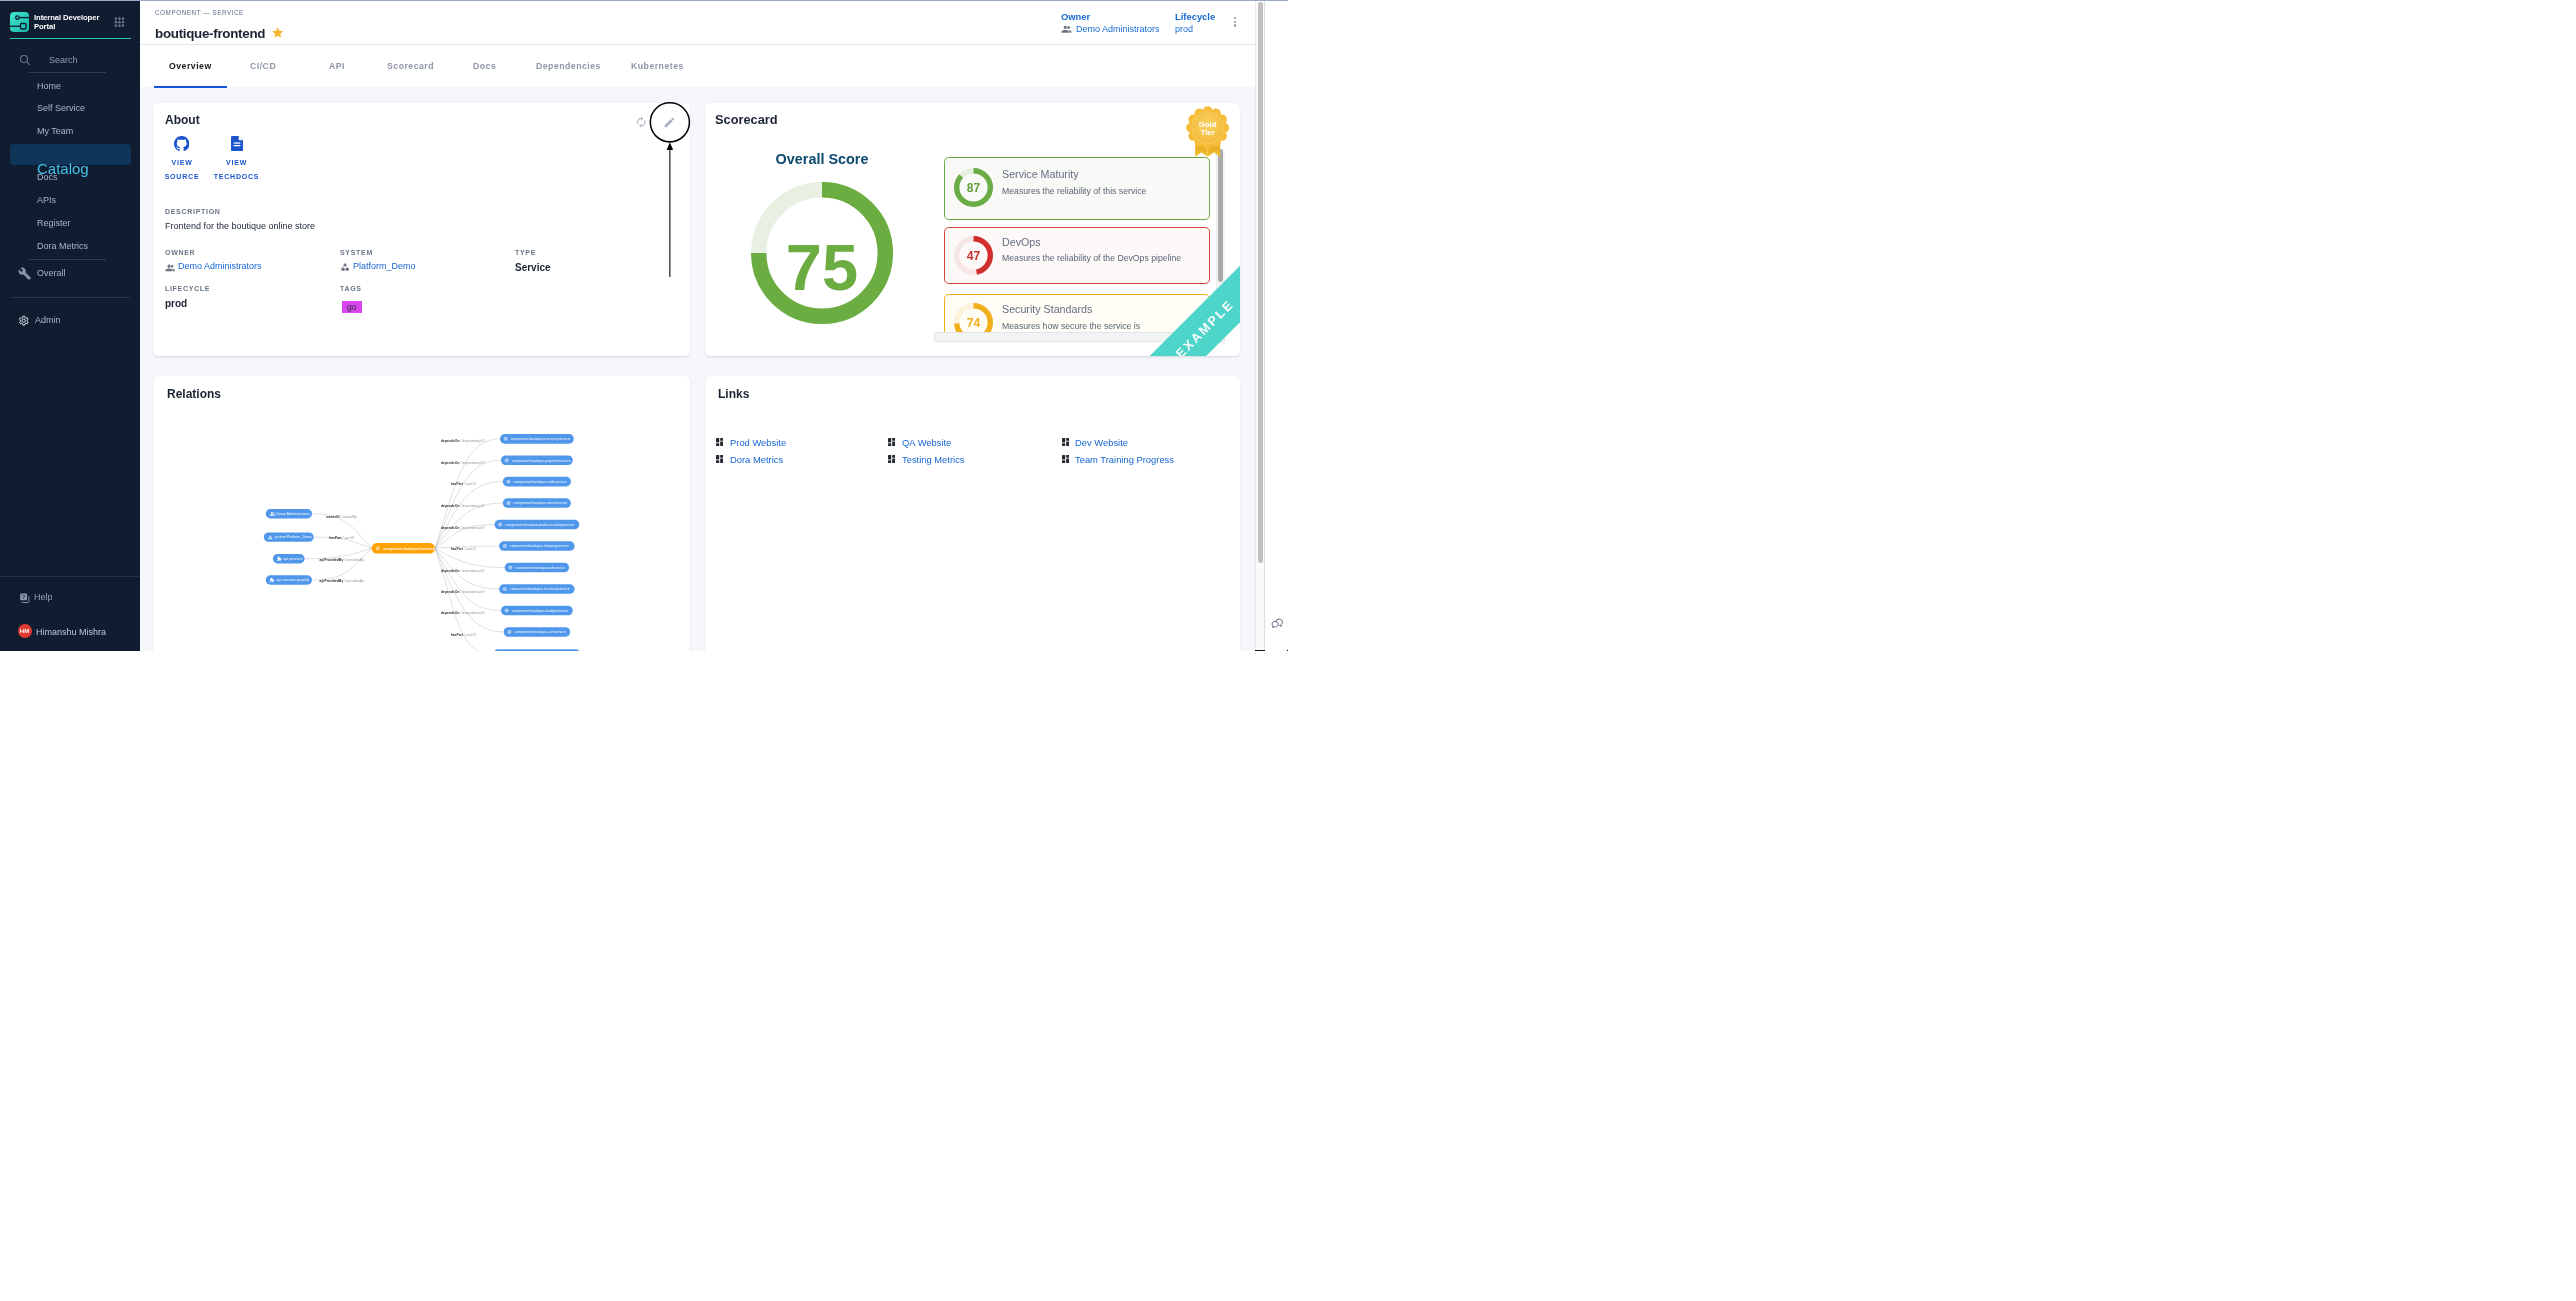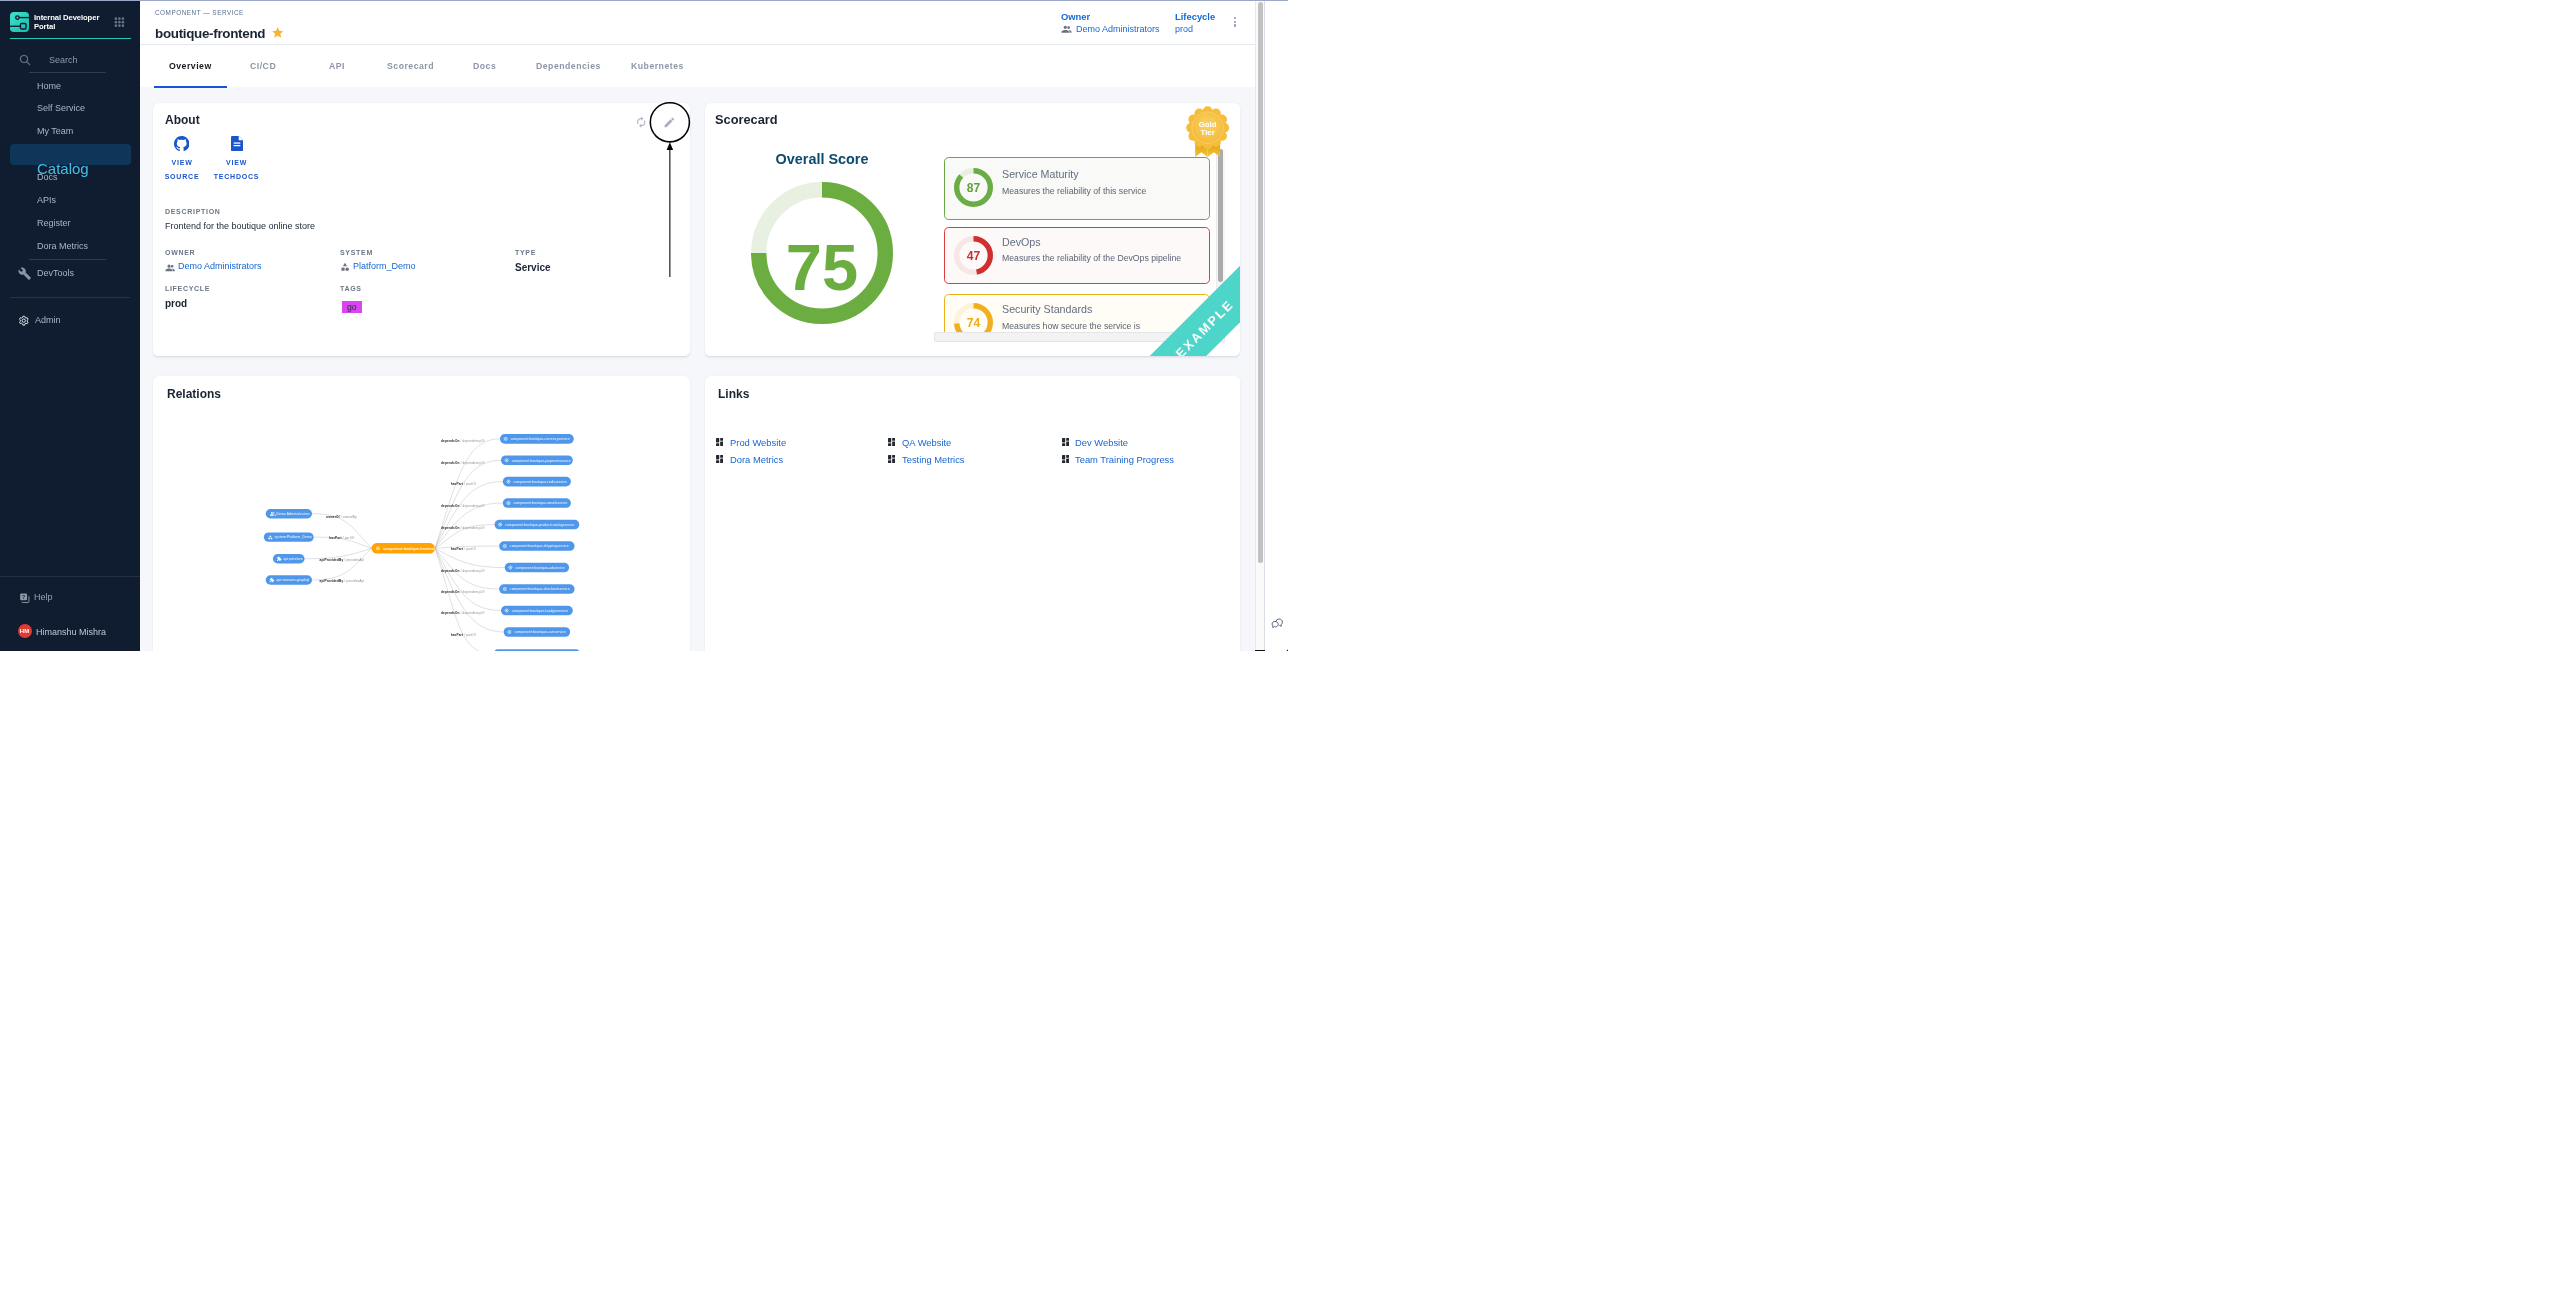--- a/index.html
+++ b/index.html
@@ -82,7 +82,7 @@
 <svg class="abs" style="left:17.5px; top:267px;" width="13.4" height="13.4" viewBox="0 0 24 24">
   <path fill="#8a94a8" d="M22.7 19l-9.1-9.1c.9-2.3.4-5-1.5-6.9-2-2-5-2.4-7.4-1.3L9 6 6 9 1.6 4.7C.4 7.1.9 10.1 2.9 12.1c1.9 1.9 4.6 2.4 6.9 1.5l9.1 9.1c.4.4 1 .4 1.4 0l2.3-2.3c.5-.4.5-1 .1-1.4z"></path>
 </svg>
-<div class="sitem" style="top:268px;">DevTools</div>
+<div class="sitem" style="top:268px;">Overall</div>
 <div class="sdiv" style="left:9.7px; top:297px; width:120px; background:rgba(255,255,255,0.1);"></div>
 <svg class="abs" style="left:18px; top:315px;" width="11.4" height="11.4" viewBox="0 0 24 24">
   <path fill="none" stroke="#e8ebf1" stroke-width="2" d="M12 8.5a3.5 3.5 0 1 0 0 7 3.5 3.5 0 0 0 0-7zm7.4 3.5c0 .5 0 .9-.1 1.4l2 1.6-1.9 3.3-2.4-.8c-.7.6-1.5 1-2.4 1.3l-.5 2.5h-3.8l-.5-2.5c-.9-.3-1.7-.7-2.4-1.3l-2.4.8L3.1 15l2-1.6c-.1-.5-.1-.9-.1-1.4s0-.9.1-1.4l-2-1.6L5 5.7l2.4.8c.7-.6 1.5-1 2.4-1.3l.5-2.5h3.8l.5 2.5c.9.3 1.7.7 2.4 1.3l2.4-.8 1.9 3.3-2 1.6c.1.5.1.9.1 1.4z"></path>

